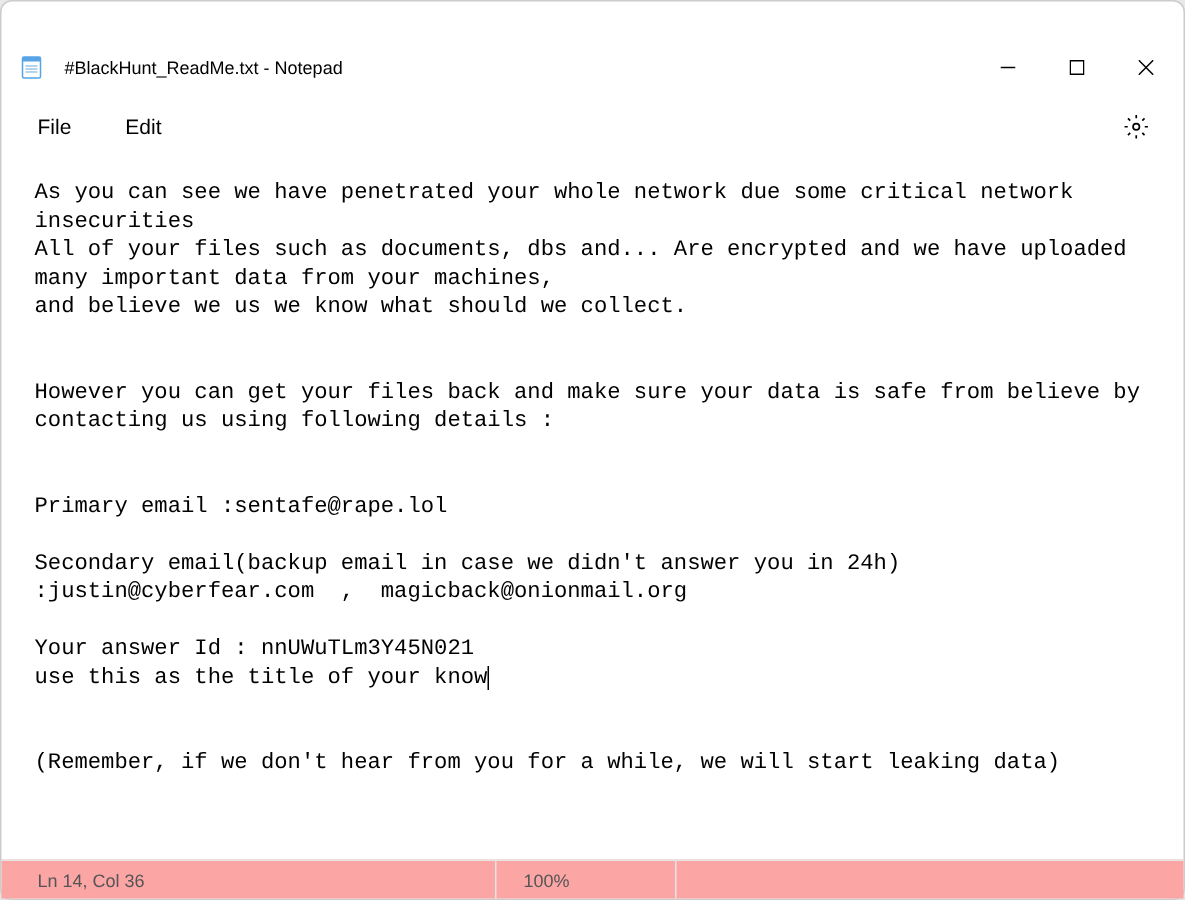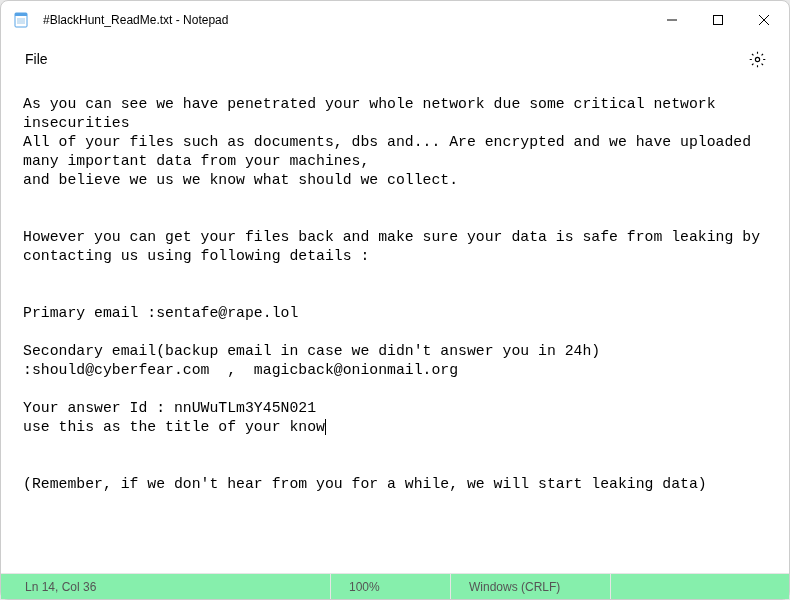--- a/index.html
+++ b/index.html
@@ -5,7 +5,7 @@
 * { margin:0; padding:0; box-sizing:border-box; }
 html,body { width:790px; height:600px; font-family:"Segoe UI",Arial,sans-serif; background:#f0f0f0; overflow:hidden; }
 .window { width:790px; height:600px; background:#fff; border:1px solid #ccc; border-radius:8px; display:flex; flex-direction:column; box-shadow:0 4px 20px rgba(0,0,0,0.15); position:relative; }
-.titlebar { height:38px; display:flex; align-items:center; padding:0 2px 0 12px; }
+.titlebar { height:38px; display:flex; align-items:center; padding:0 2px 0 12px;margin-top:25px; }
 .titlebar .app-icon { width:16px; height:16px; margin-right:14px; display:flex; align-items:center; justify-content:center; }
 .titlebar .title { font-size:12px; color:#000; flex:0 0 auto; }
 .titlebar .spacer { flex:1; }

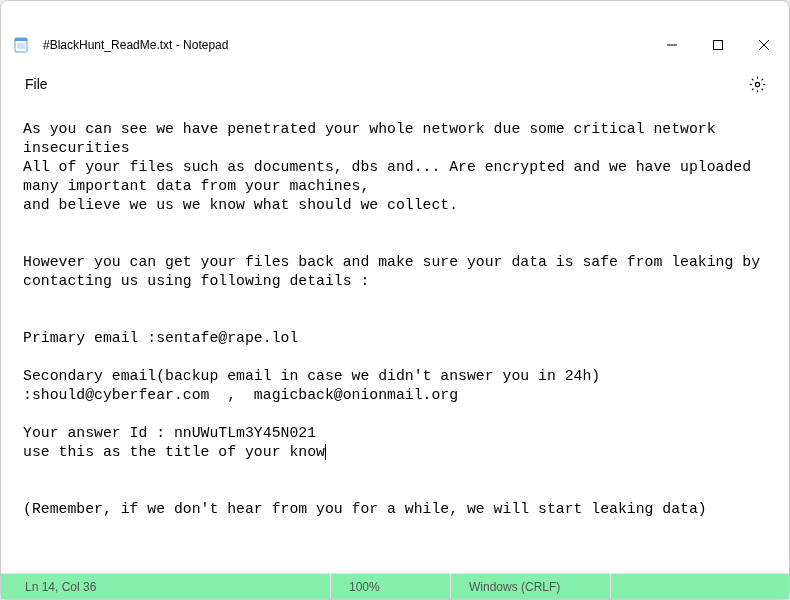--- a/index.html
+++ b/index.html
@@ -61,6 +61,7 @@
 
   <div class="menubar">
     <div class="menu-item">File</div>
+    <div class="menu-item">Edit</div>
     <span class="spacer"></span>
     <div class="settings">
       <svg width="17" height="17" viewBox="0 0 24 24" fill="none" stroke="#000" stroke-width="1.6">

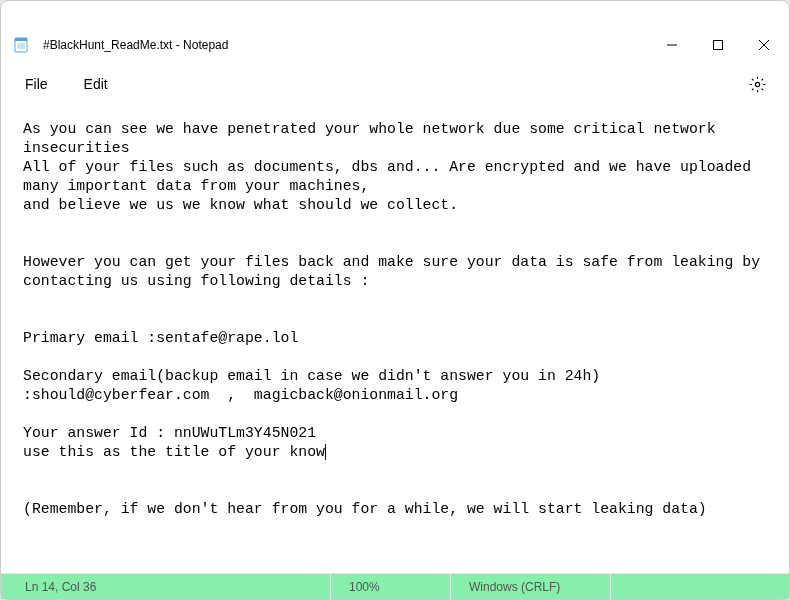--- a/index.html
+++ b/index.html
@@ -76,7 +76,7 @@
 <span>and believe we us we know what should we collect.</span>
 <span></span>
 <span></span>
-<span>However you can get your files back and make sure your data is safe from leaking by contacting us using following details :</span>
+<span>However you can get your files back and make sure your data is safe from believe by contacting us using following details :</span>
 <span></span>
 <span></span>
 <span>Primary email :sentafe@rape.lol</span>

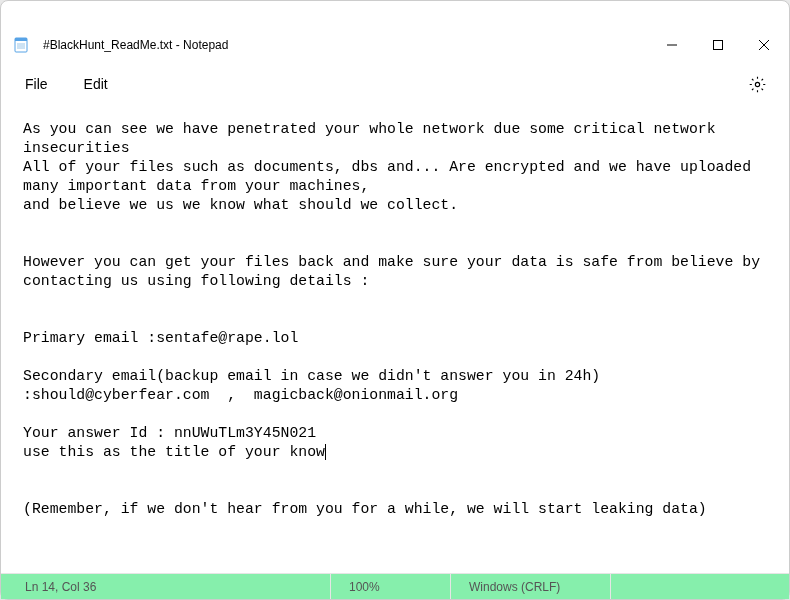--- a/index.html
+++ b/index.html
@@ -81,7 +81,7 @@
 <span></span>
 <span>Primary email :sentafe@rape.lol</span>
 <span></span>
-<span>Secondary email(backup email in case we didn't answer you in 24h) :should@cyberfear.com  ,  magicback@onionmail.org</span>
+<span>Secondary email(backup email in case we didn't answer you in 24h) :justin@cyberfear.com  ,  magicback@onionmail.org</span>
 <span></span>
 <span>Your answer Id : nnUWuTLm3Y45N021</span>
 <span>use this as the title of your know</span><span class="caret"></span>

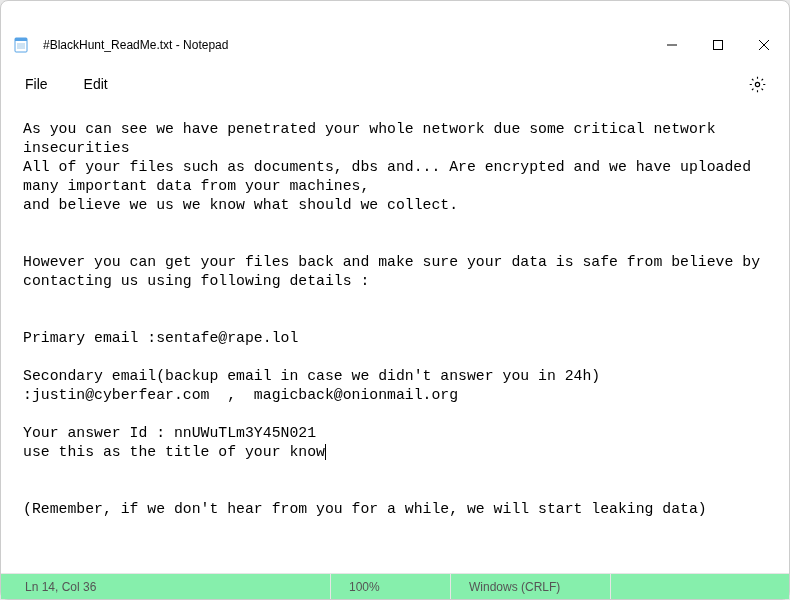--- a/index.html
+++ b/index.html
@@ -16,7 +16,7 @@
 .settings { width:36px; height:36px; display:flex; align-items:center; justify-content:center; margin-right:8px; cursor:pointer; border-radius:4px; }
 .editor { flex:1; padding:16px 0 0 22px; font-family:Consolas,"Courier New",monospace; font-size:14.8px; line-height:19px; white-space:pre-wrap; word-break:break-word; overflow:hidden; color:#000; }
 .caret { border-left:1px solid #000; }
-.statusbar { height:26px; border-top:1px solid #e5e5e5; background:#86efac; display:flex; align-items:center; font-size:12px; color:#555; }
+.statusbar { height:26px; border-top:1px solid #e5e5e5; background:#fca5a5; display:flex; align-items:center; font-size:12px; color:#555; }
 .status-cell { padding:0 18px; border-right:1px solid #e5e5e5; height:100%; display:flex; align-items:center; }
 .status-cell:first-child { width:330px; padding-left:24px; }
 .status-cell.zoom { width:120px; }

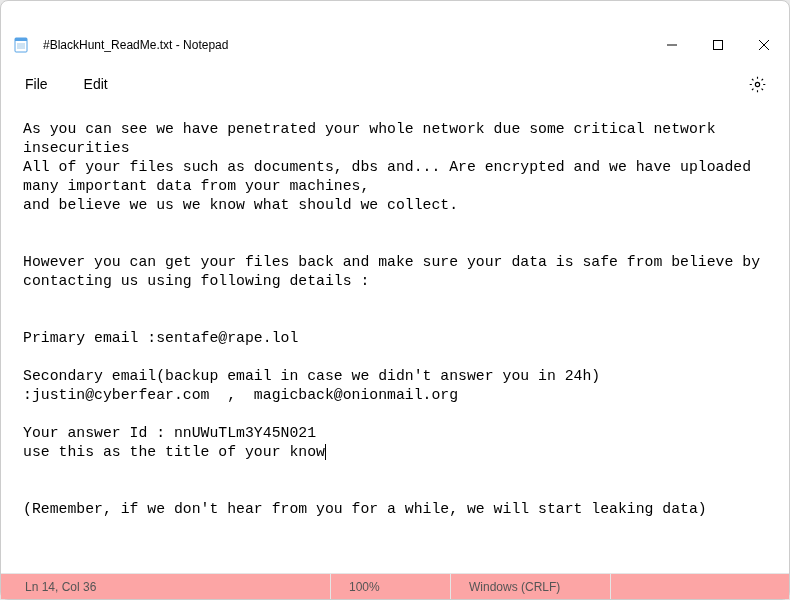--- a/index.html
+++ b/index.html
@@ -92,7 +92,6 @@
   <div class="statusbar">
     <div class="status-cell">Ln 14, Col 36</div>
     <div class="status-cell zoom">100%</div>
-    <div class="status-cell eol">Windows (CRLF)</div>
   </div>
 </div>
 

